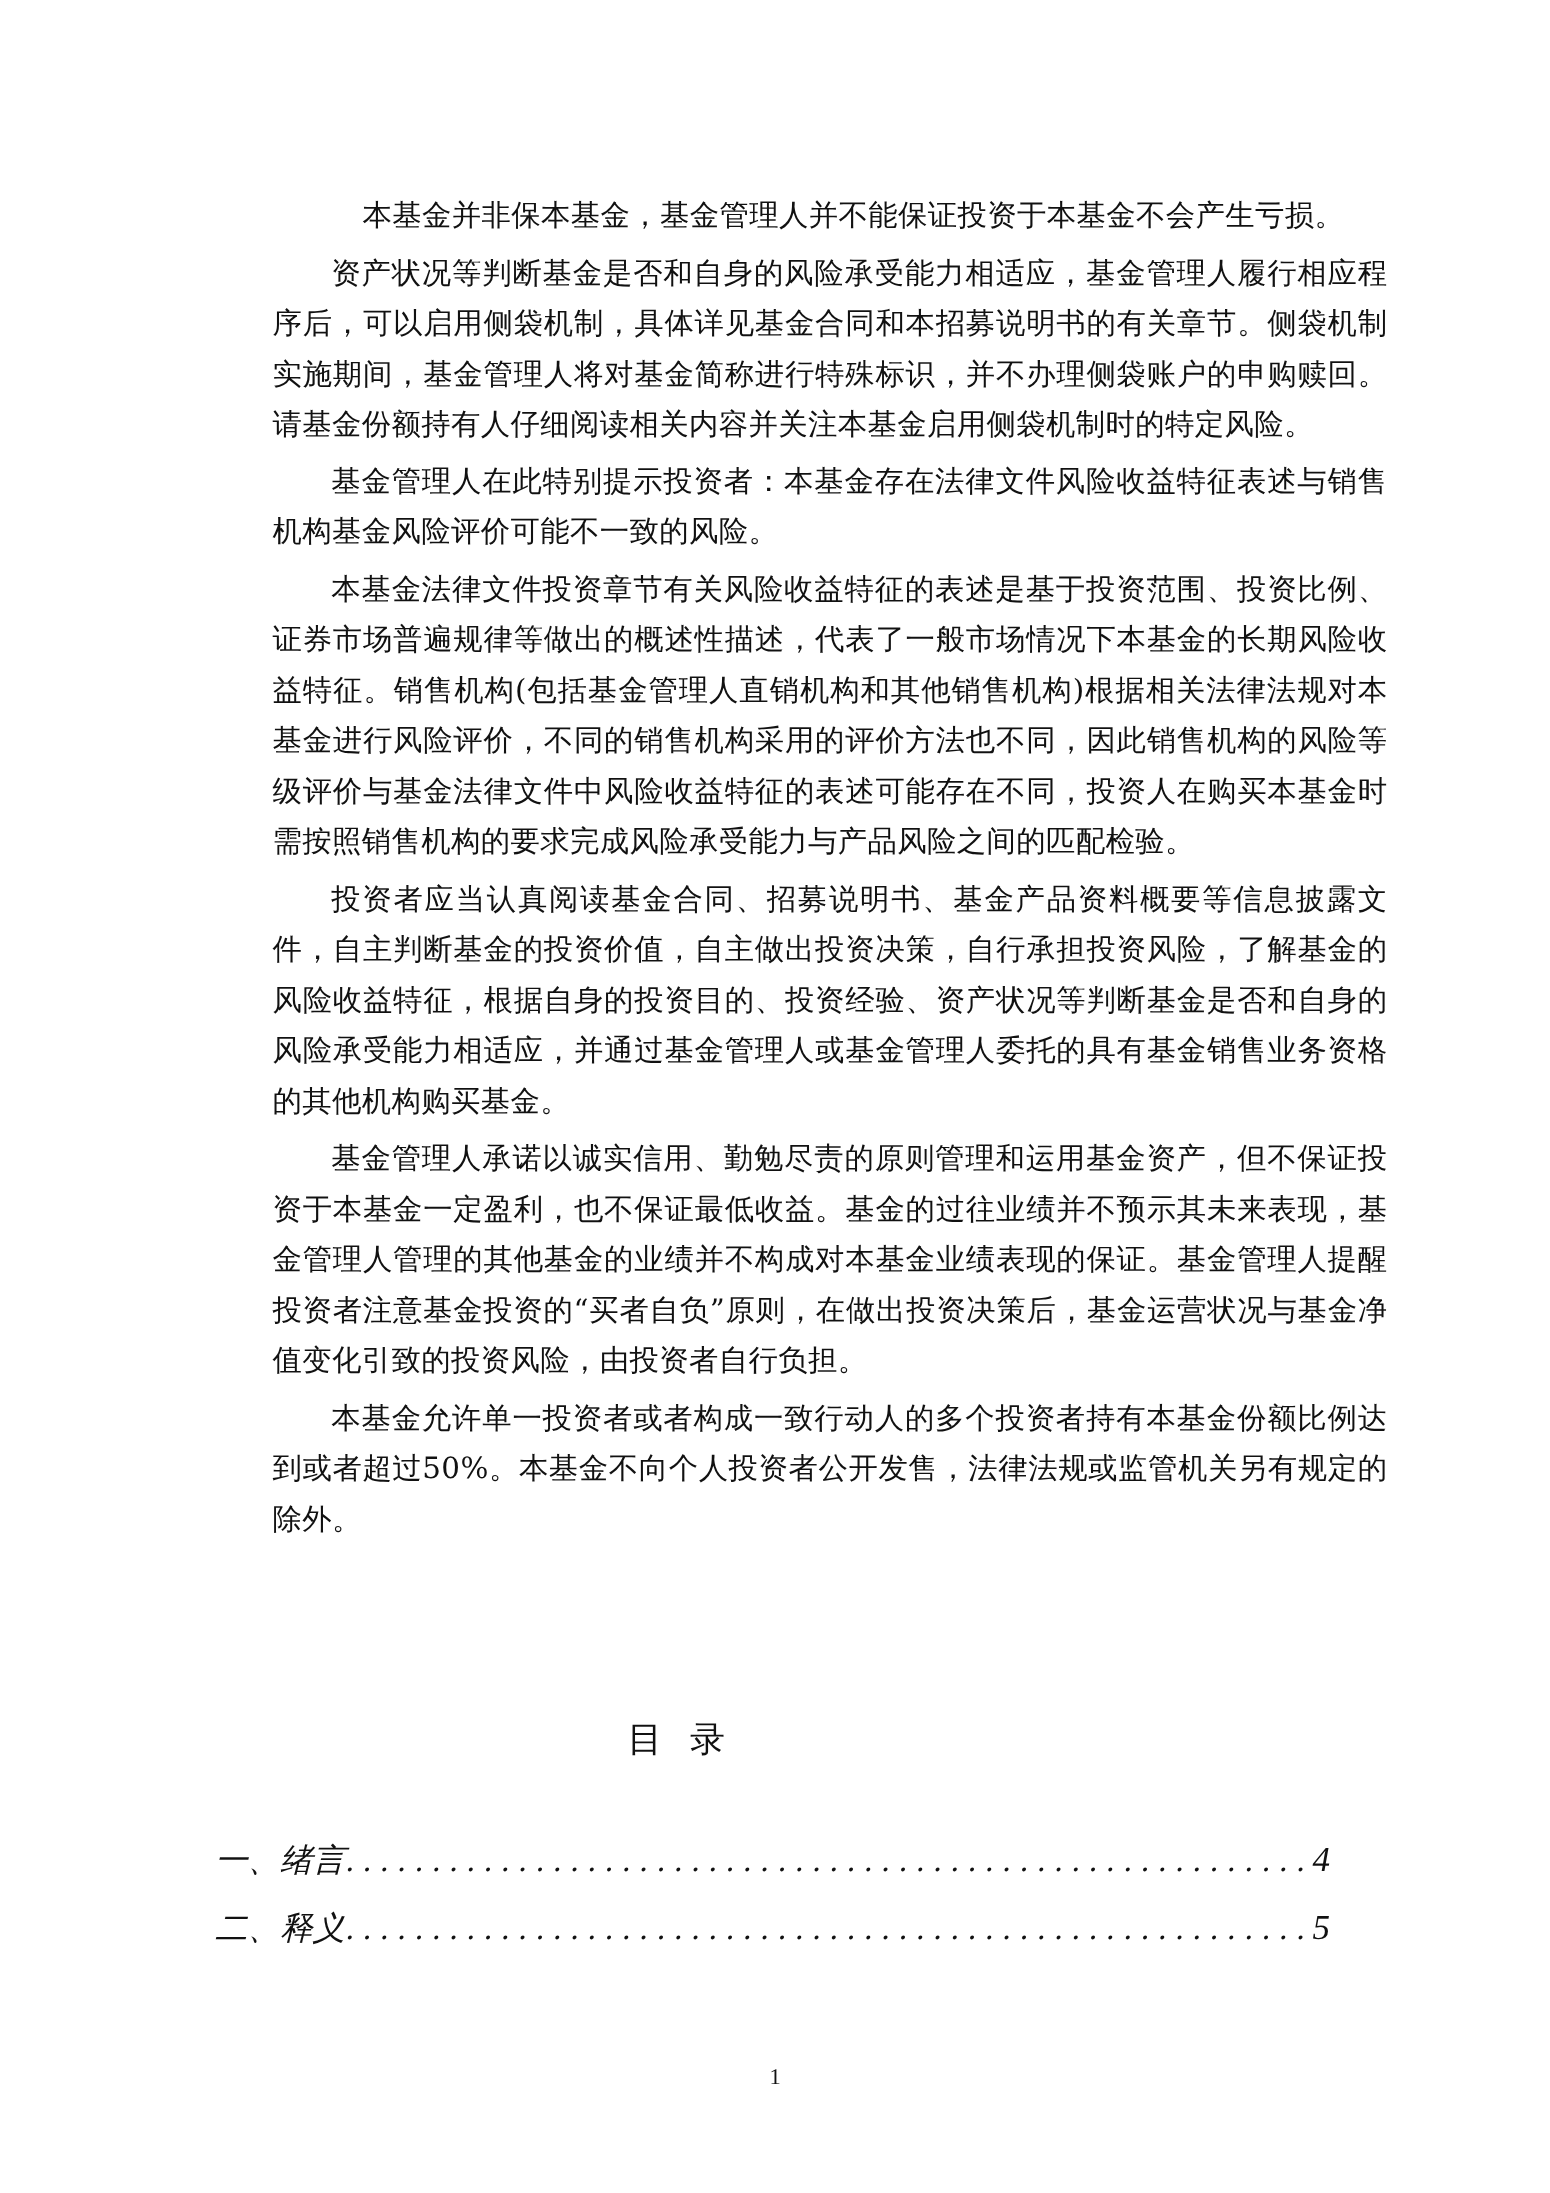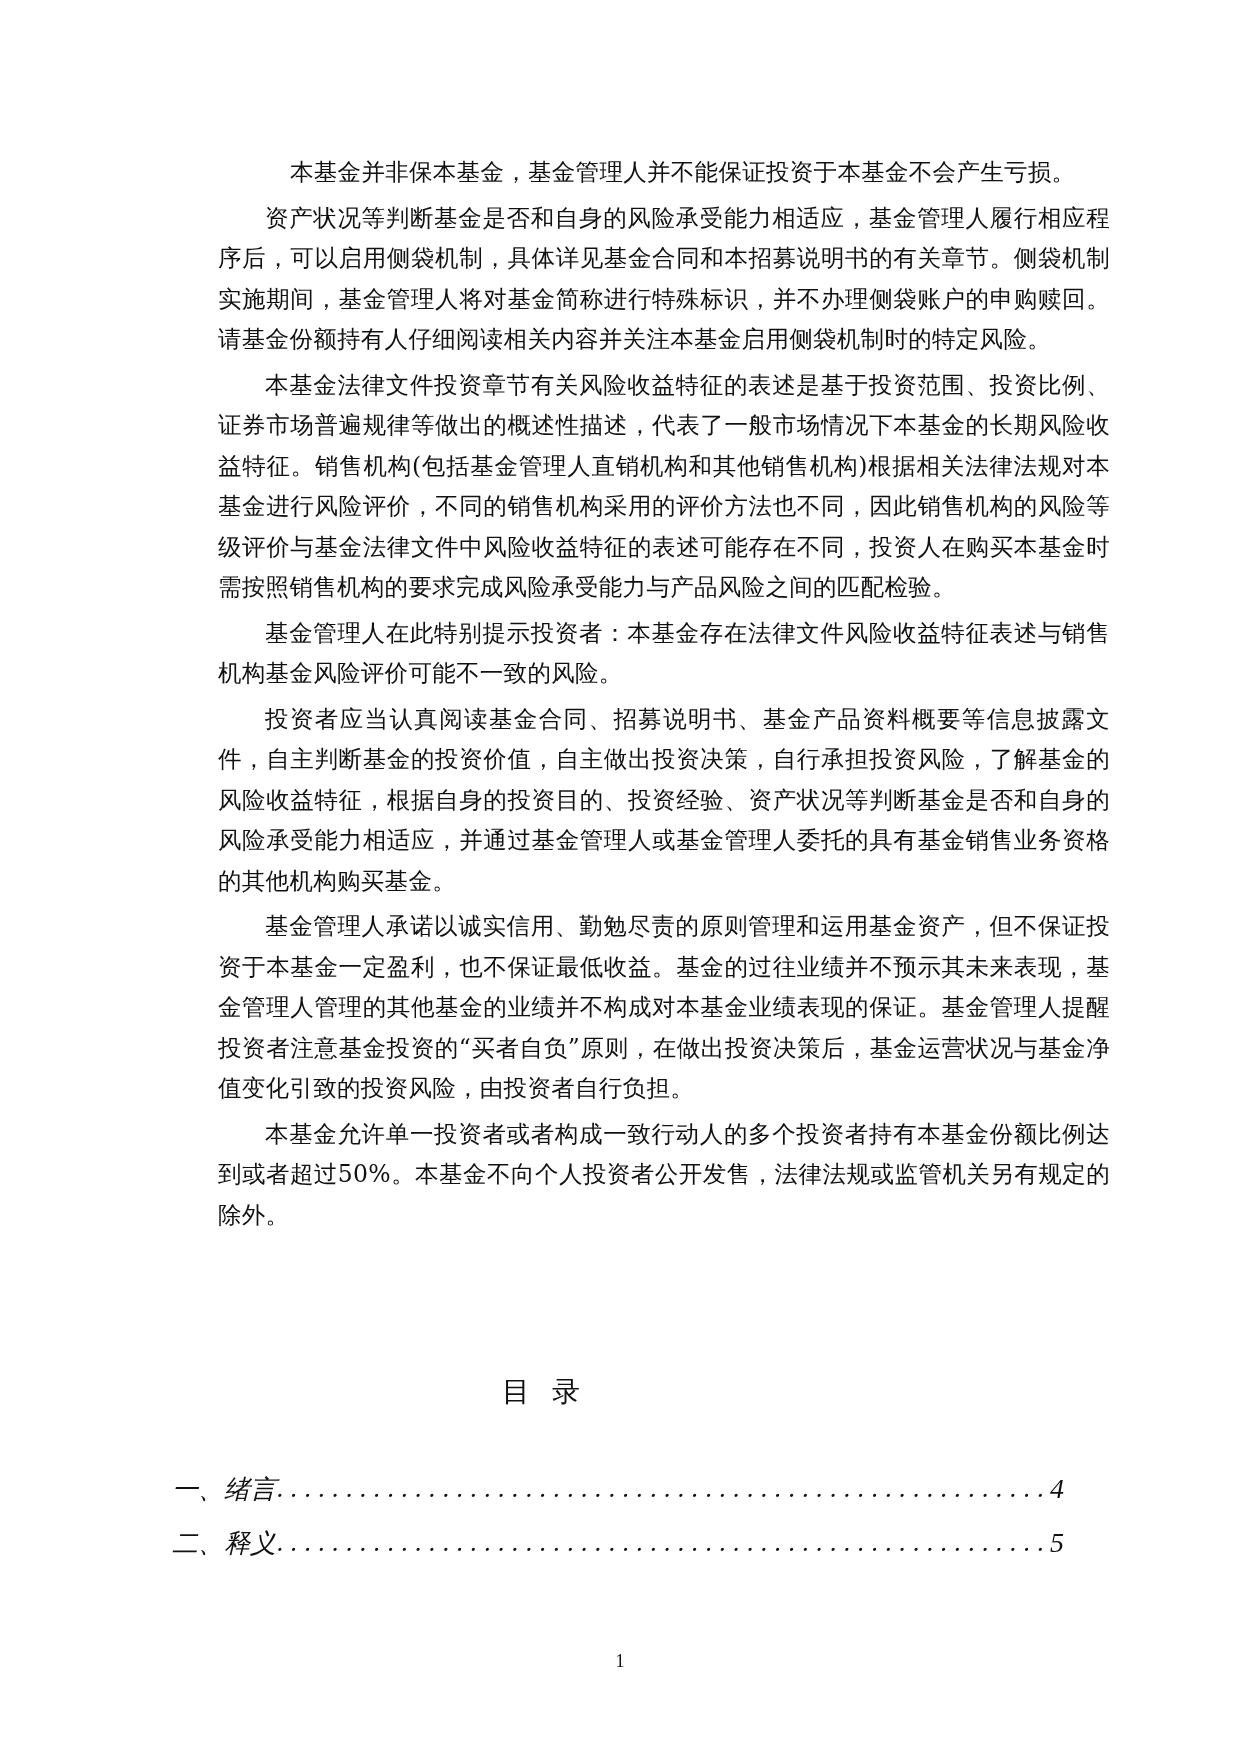--- a/index.html
+++ b/index.html
@@ -105,8 +105,8 @@
   <div class="body-text">
     <p class="para first">本基金并非保本基金，基金管理人并不能保证投资于本基金不会产生亏损。</p>
     <p class="para">资产状况等判断基金是否和自身的风险承受能力相适应，基金管理人履行相应程序后，可以启用侧袋机制，具体详见基金合同和本招募说明书的有关章节。侧袋机制实施期间，基金管理人将对基金简称进行特殊标识，并不办理侧袋账户的申购赎回。请基金份额持有人仔细阅读相关内容并关注本基金启用侧袋机制时的特定风险。</p>
+    <p class="para">基金管理人在此特别提示投资者：本基金存在法律文件风险收益特征表述与销售机构基金风险评价可能不一致的风险。</p>
     <p class="para">本基金法律文件投资章节有关风险收益特征的表述是基于投资范围、投资比例、证券市场普遍规律等做出的概述性描述，代表了一般市场情况下本基金的长期风险收益特征。销售机构(包括基金管理人直销机构和其他销售机构)根据相关法律法规对本基金进行风险评价，不同的销售机构采用的评价方法也不同，因此销售机构的风险等级评价与基金法律文件中风险收益特征的表述可能存在不同，投资人在购买本基金时需按照销售机构的要求完成风险承受能力与产品风险之间的匹配检验。</p>
-    <p class="para">基金管理人在此特别提示投资者：本基金存在法律文件风险收益特征表述与销售机构基金风险评价可能不一致的风险。</p>
     <p class="para">投资者应当认真阅读基金合同、招募说明书、基金产品资料概要等信息披露文件，自主判断基金的投资价值，自主做出投资决策，自行承担投资风险，了解基金的风险收益特征，根据自身的投资目的、投资经验、资产状况等判断基金是否和自身的风险承受能力相适应，并通过基金管理人或基金管理人委托的具有基金销售业务资格的其他机构购买基金。</p>
     <p class="para">基金管理人承诺以诚实信用、勤勉尽责的原则管理和运用基金资产，但不保证投资于本基金一定盈利，也不保证最低收益。基金的过往业绩并不预示其未来表现，基金管理人管理的其他基金的业绩并不构成对本基金业绩表现的保证。基金管理人提醒投资者注意基金投资的“买者自负”原则，在做出投资决策后，基金运营状况与基金净值变化引致的投资风险，由投资者自行负担。</p>
     <p class="para">本基金允许单一投资者或者构成一致行动人的多个投资者持有本基金份额比例达到或者超过50%。本基金不向个人投资者公开发售，法律法规或监管机关另有规定的除外。</p>

